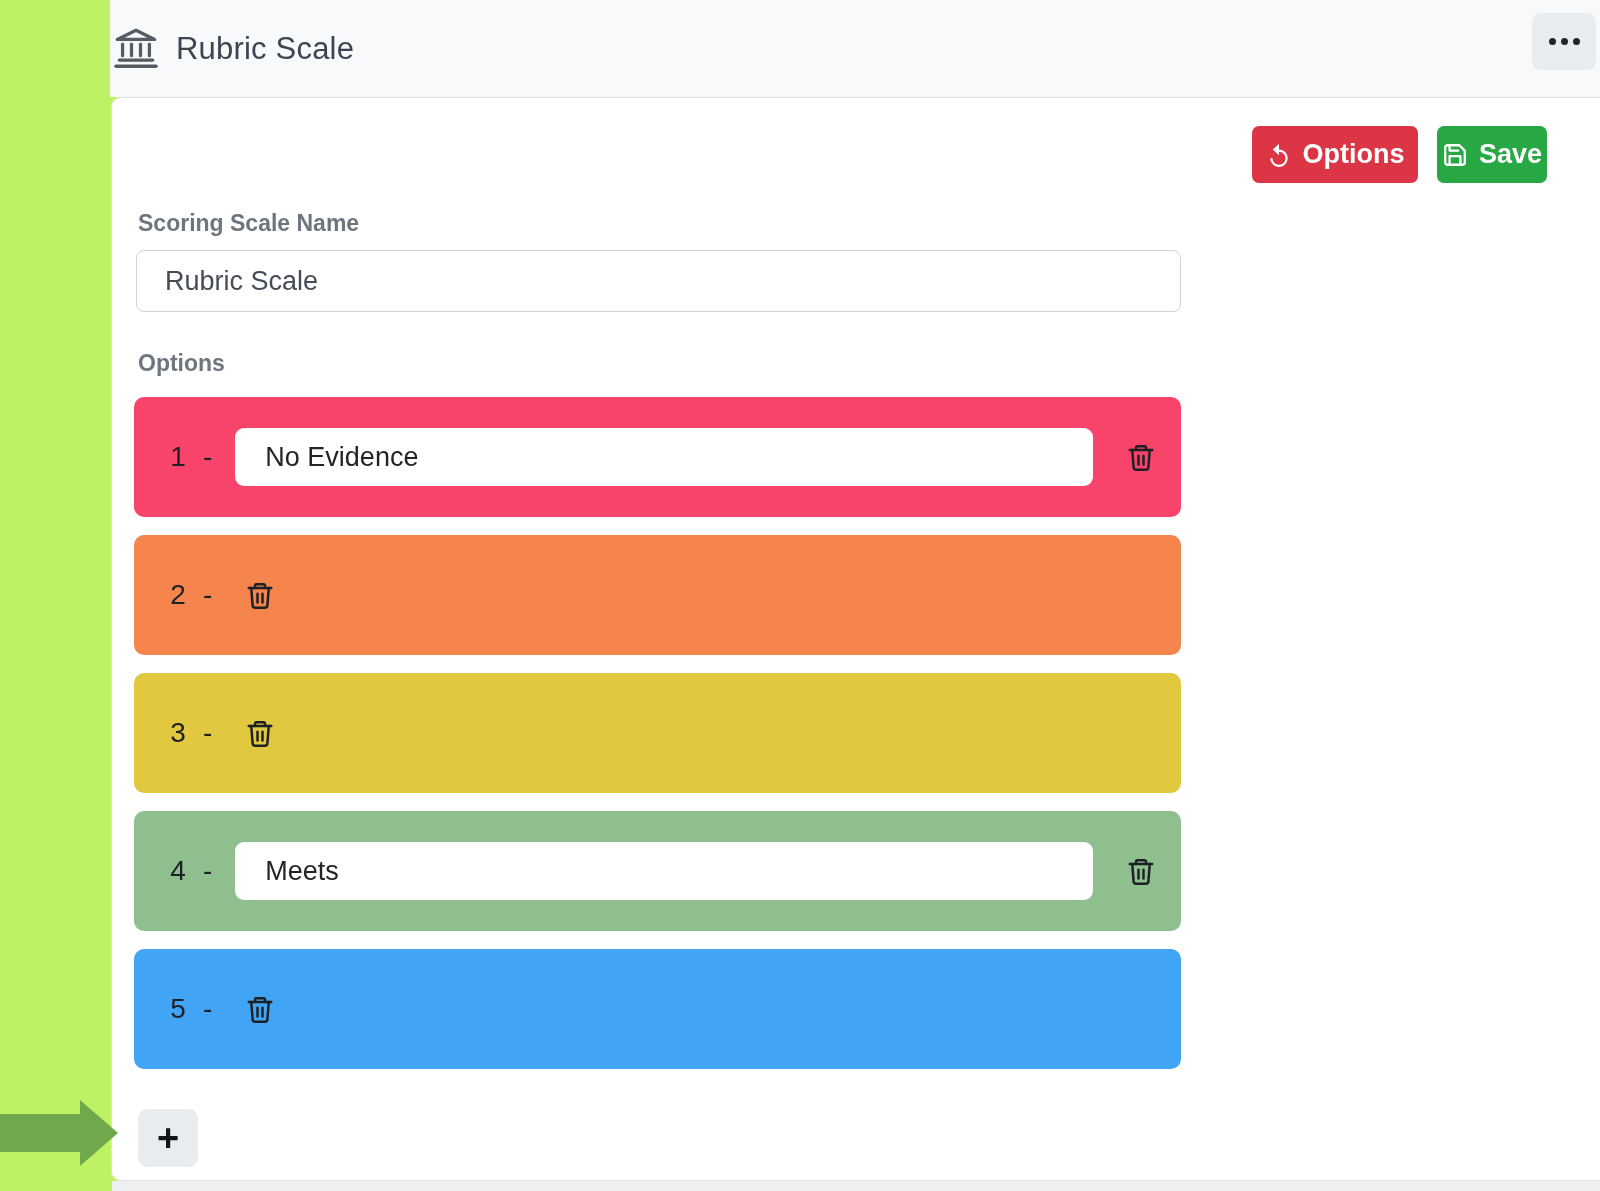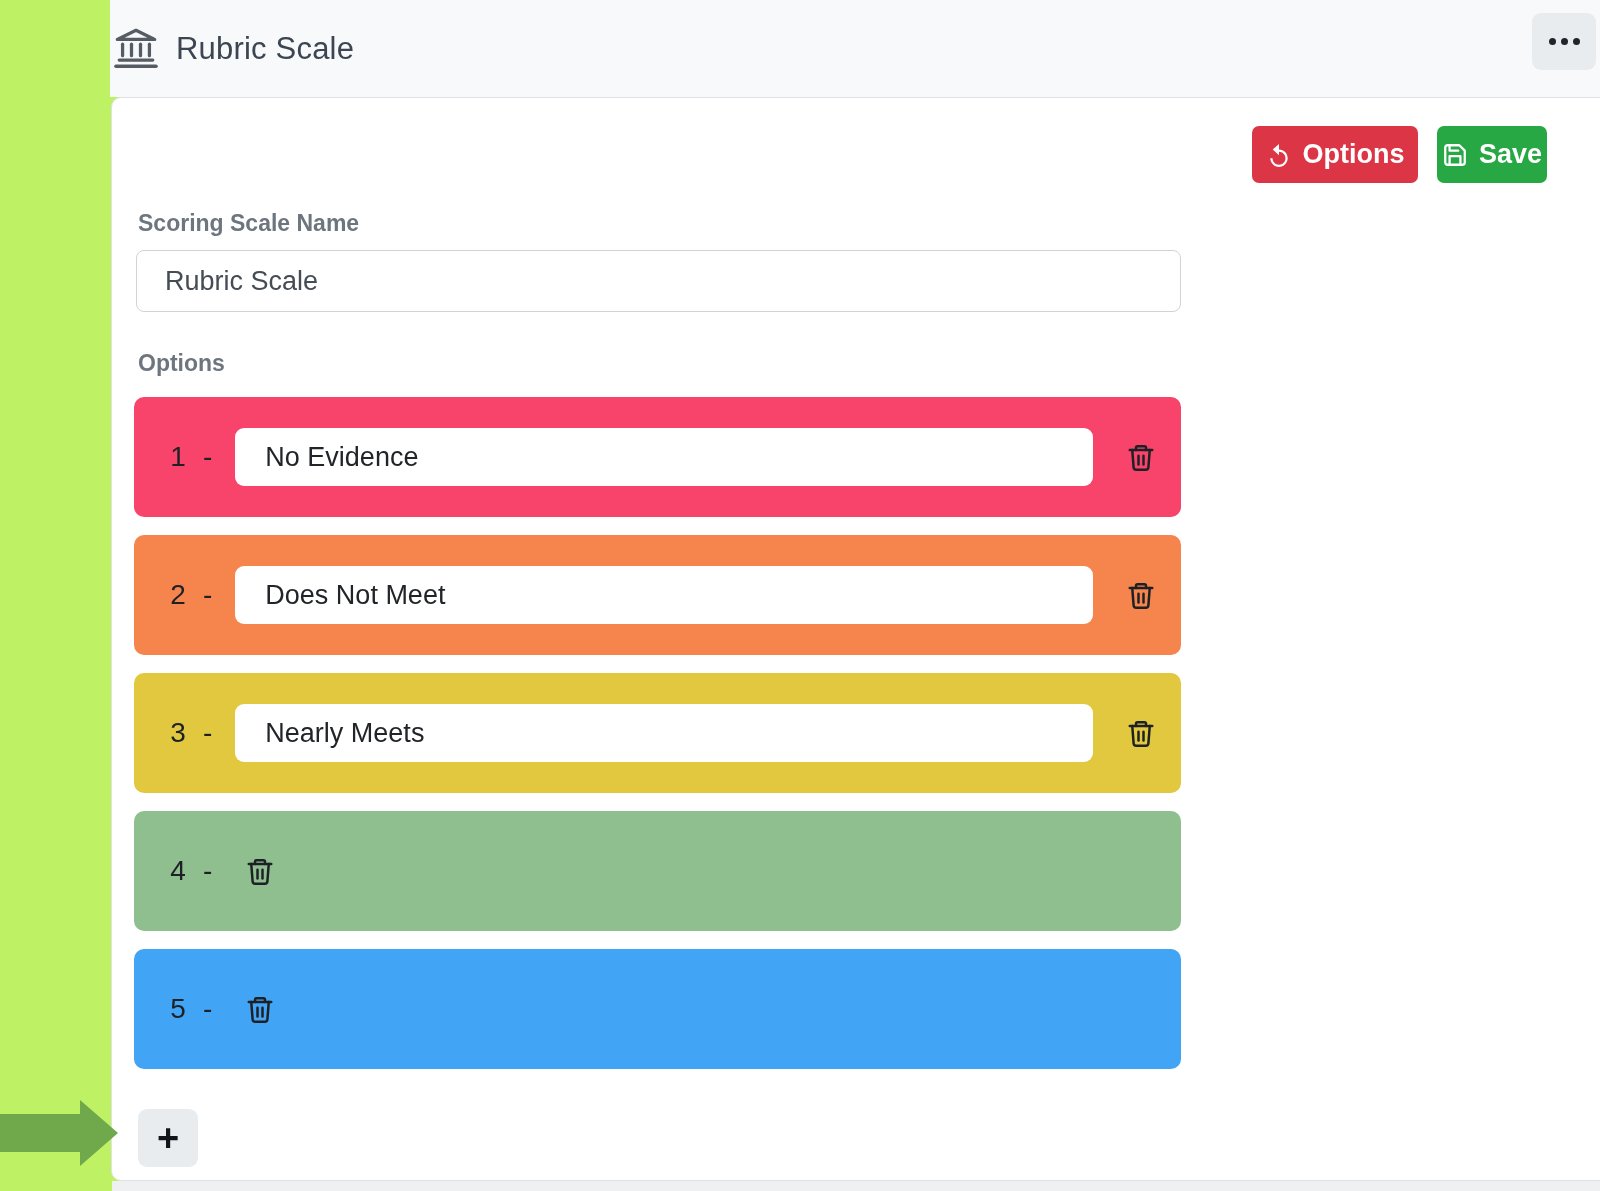--- a/index.html
+++ b/index.html
@@ -262,7 +262,6 @@
         <div class="option-row" style="background: rgb(245, 133, 76);">
     <span class="opt-num">2</span>
     <span class="opt-dash">-</span>
-    <input class="opt-input" type="text" value="Does Not Meet" style="">
     <button class="trash-btn">
       <span style="display:inline-flex;">
         <svg viewBox="0 0 24 24" fill="none" stroke="#1d2126" stroke-width="2" stroke-linecap="round" stroke-linejoin="round">

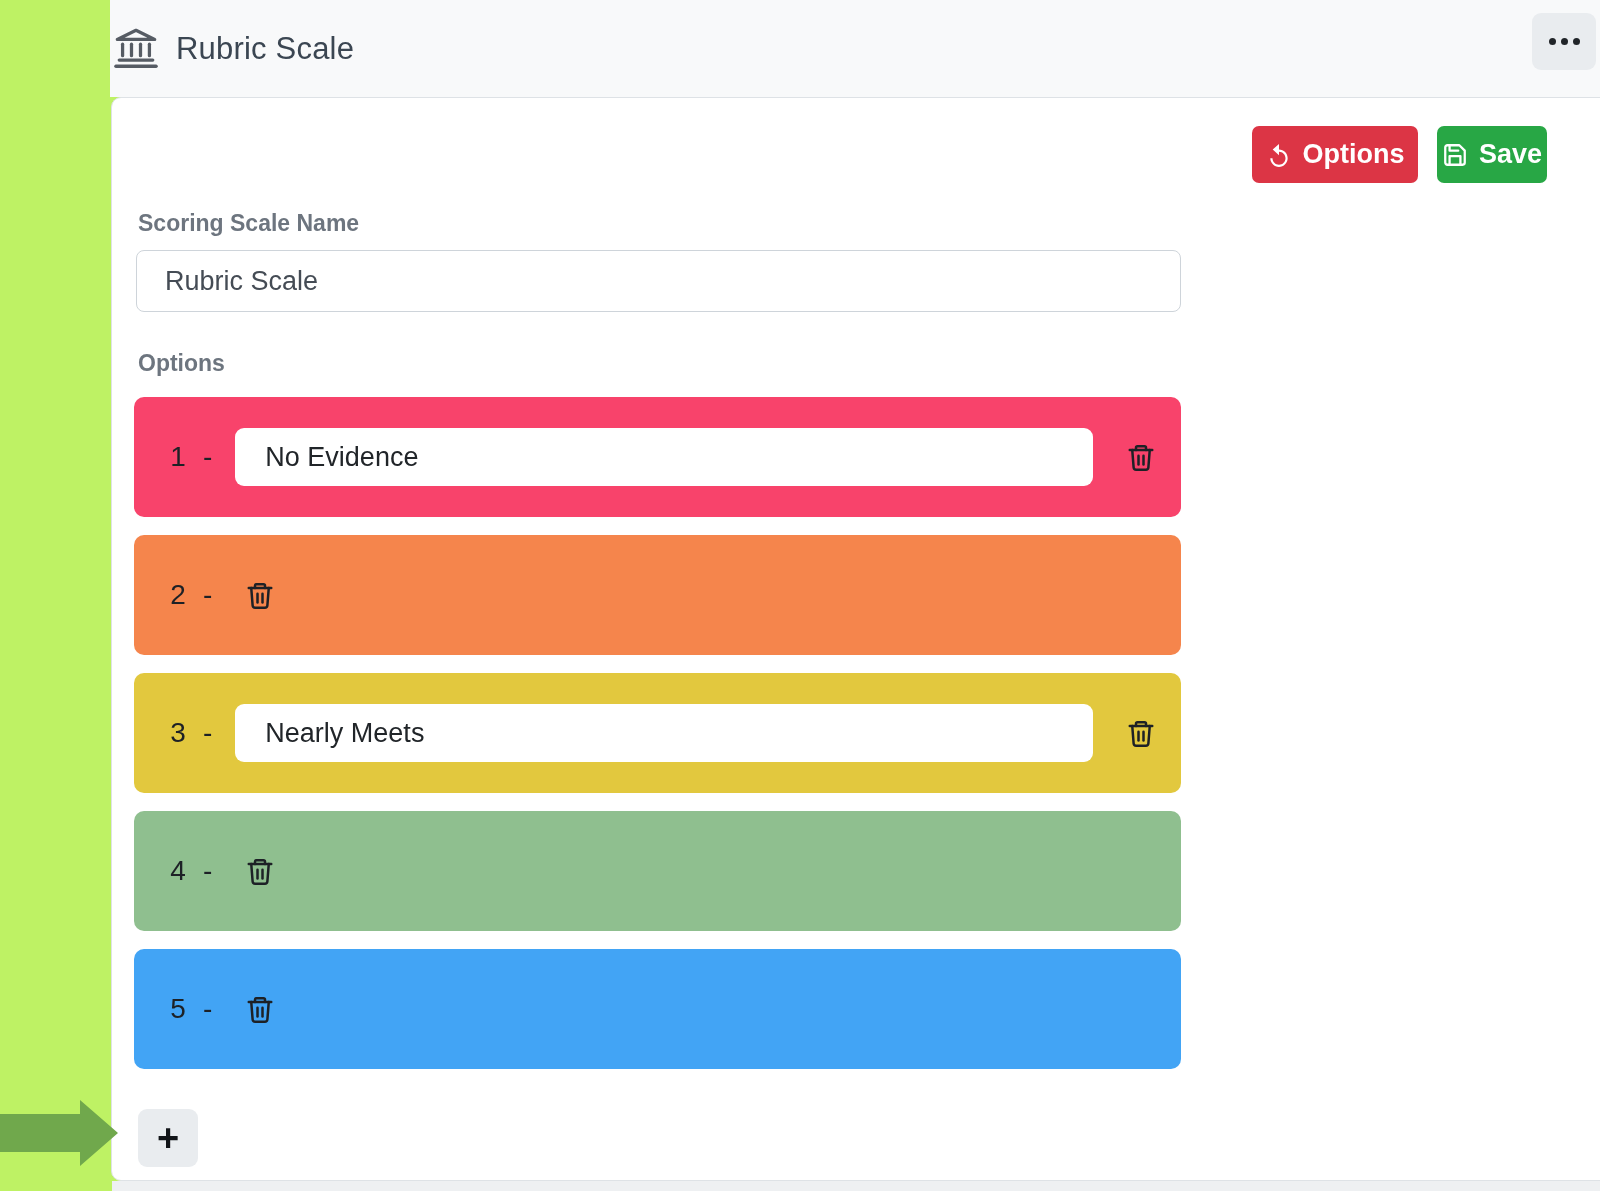--- a/index.html
+++ b/index.html
@@ -277,7 +277,6 @@
         <div class="option-row" style="background: rgb(226, 200, 62);">
     <span class="opt-num">3</span>
     <span class="opt-dash">-</span>
-    <input class="opt-input" type="text" value="Nearly Meets" style="">
     <button class="trash-btn">
       <span style="display:inline-flex;">
         <svg viewBox="0 0 24 24" fill="none" stroke="#1d2126" stroke-width="2" stroke-linecap="round" stroke-linejoin="round">

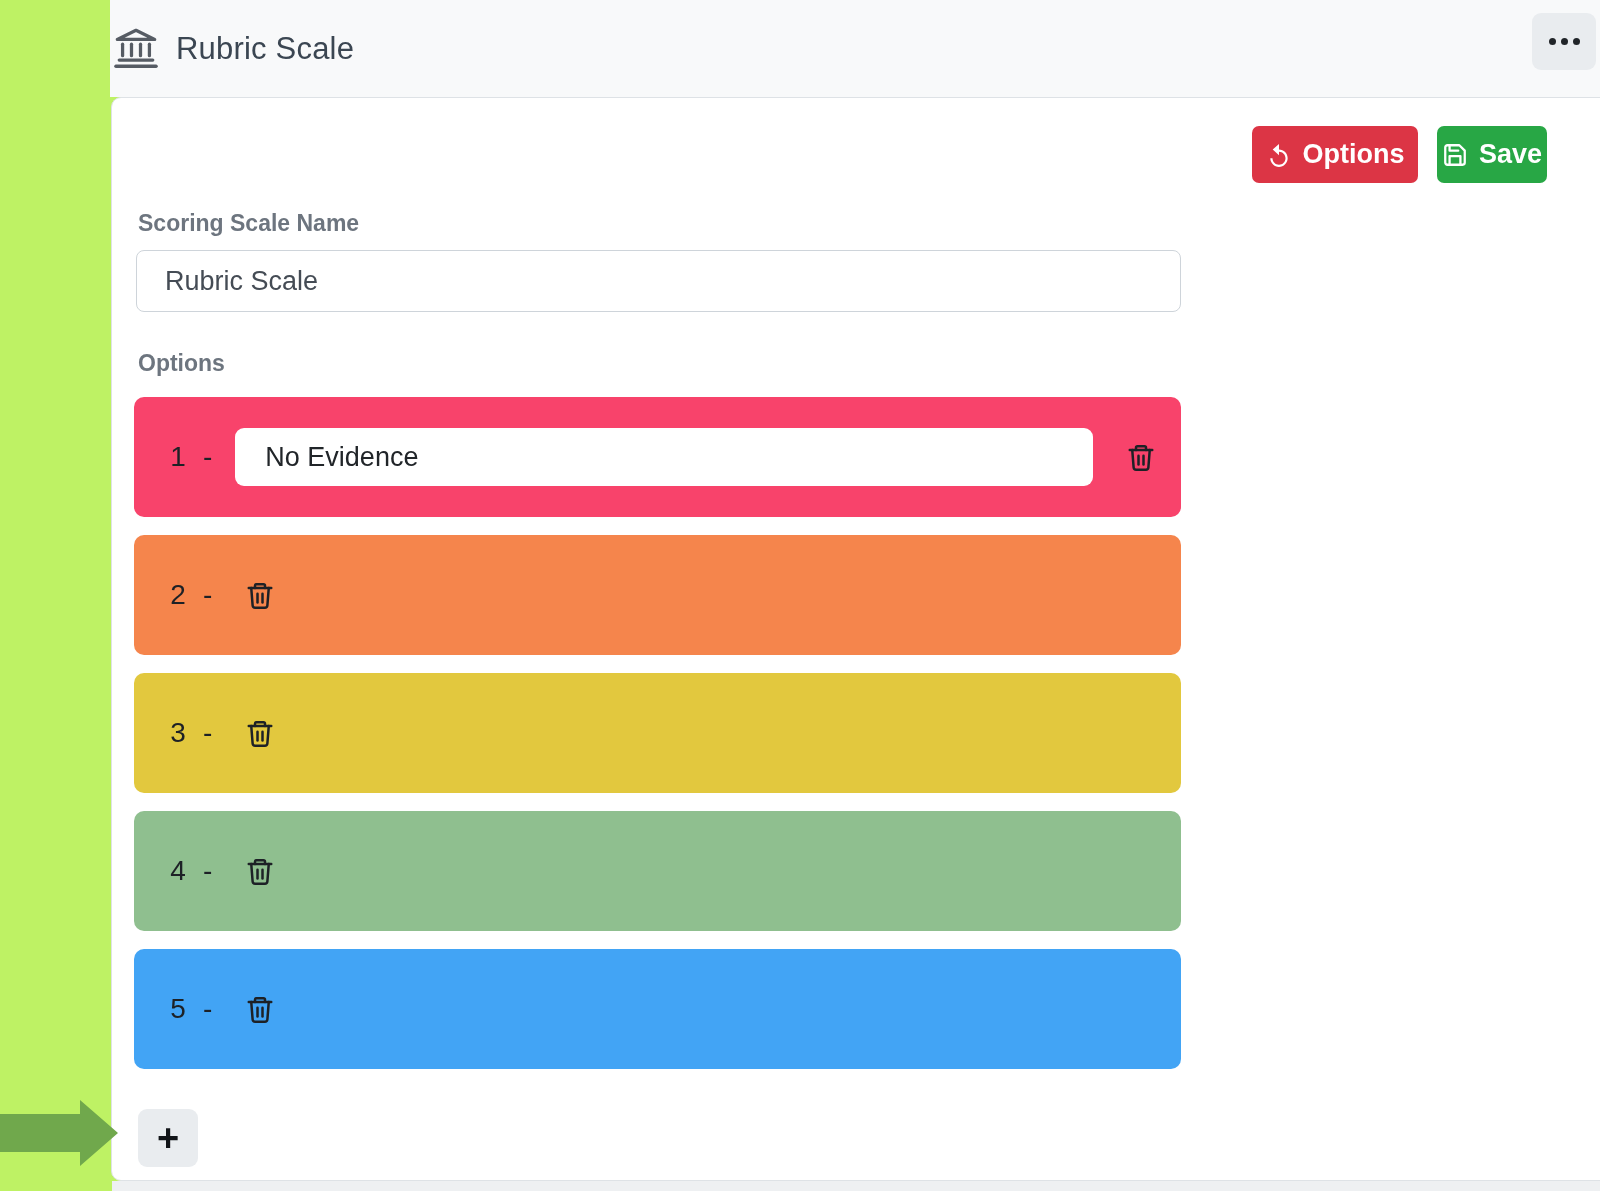--- a/index.html
+++ b/index.html
@@ -292,6 +292,7 @@
         <div class="option-row" style="background: rgb(143, 191, 143);">
     <span class="opt-num">4</span>
     <span class="opt-dash">-</span>
+    <input class="opt-input" type="text" value="Meets" style="">
     <button class="trash-btn">
       <span style="display:inline-flex;">
         <svg viewBox="0 0 24 24" fill="none" stroke="#1d2126" stroke-width="2" stroke-linecap="round" stroke-linejoin="round">

